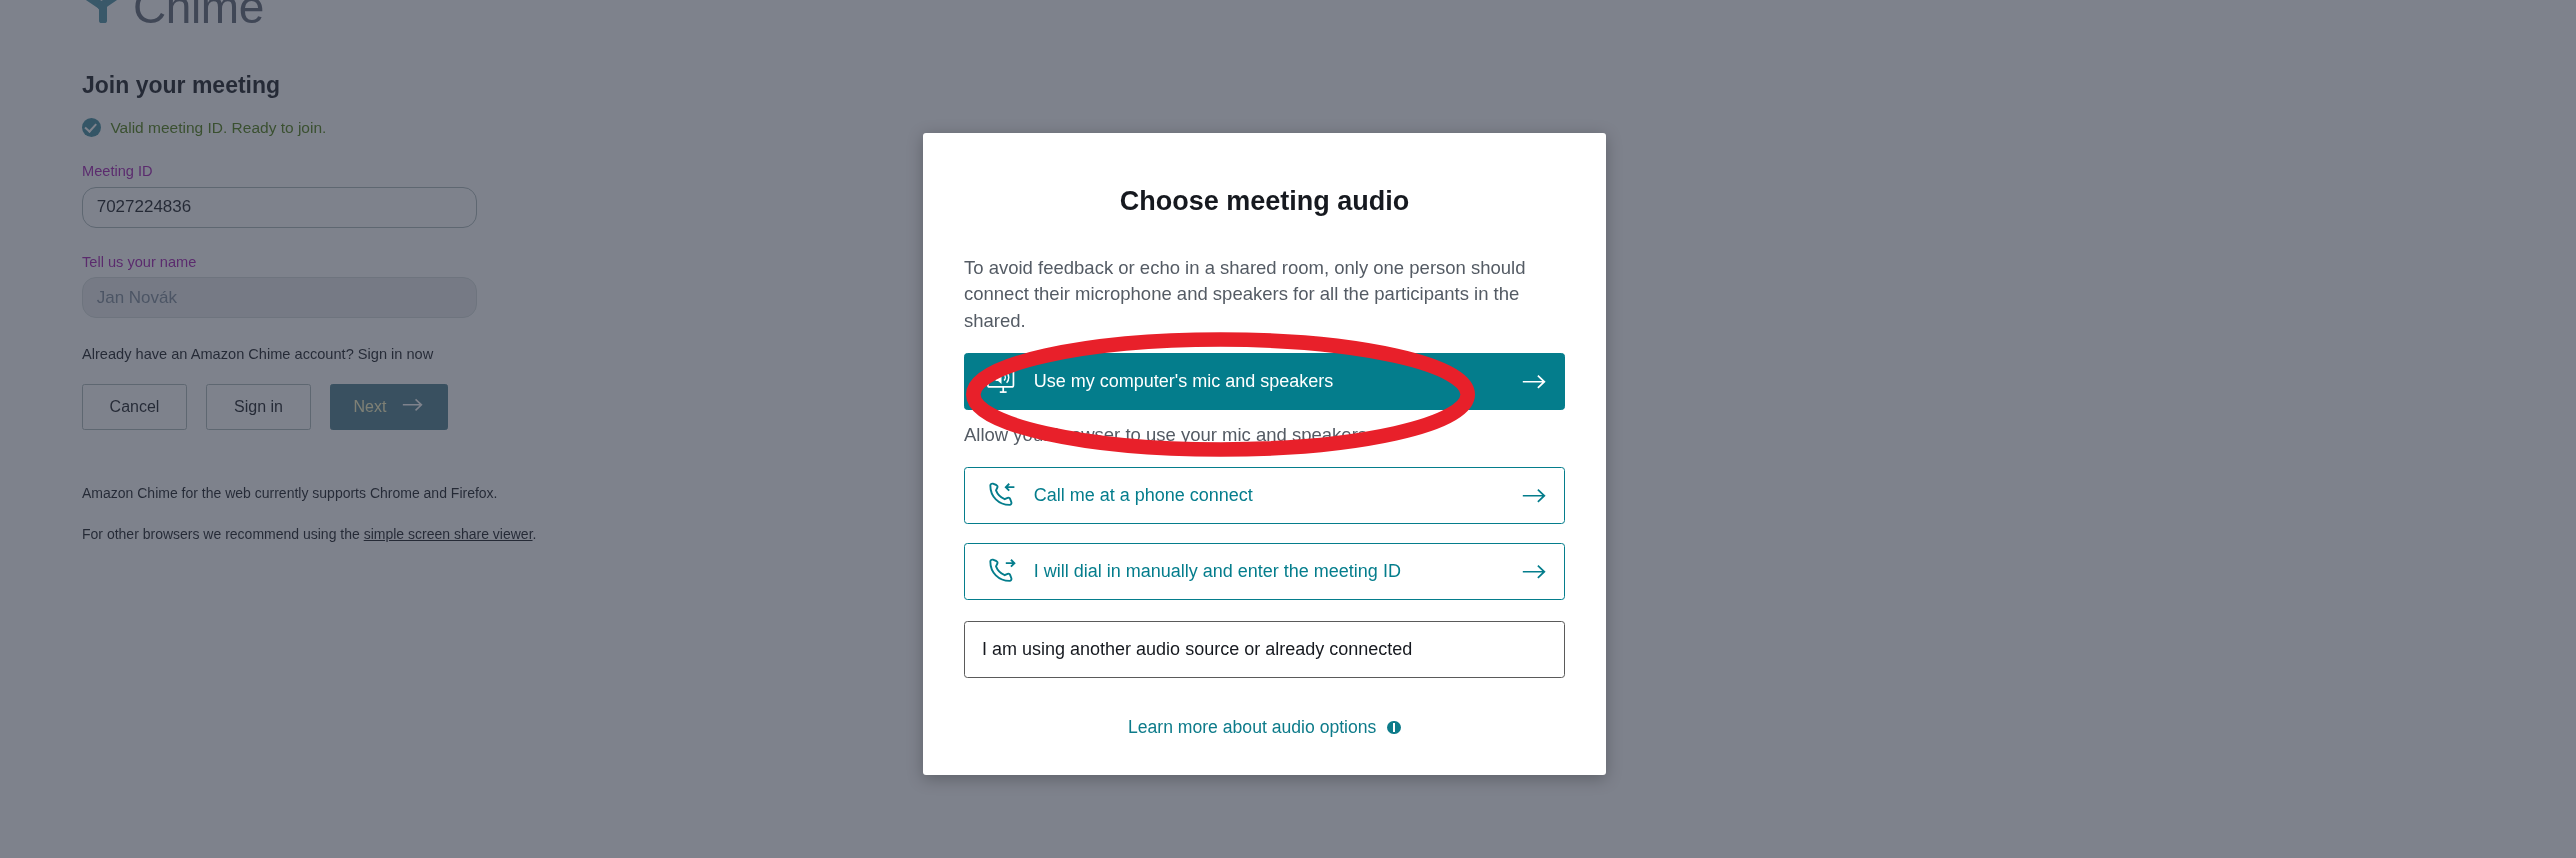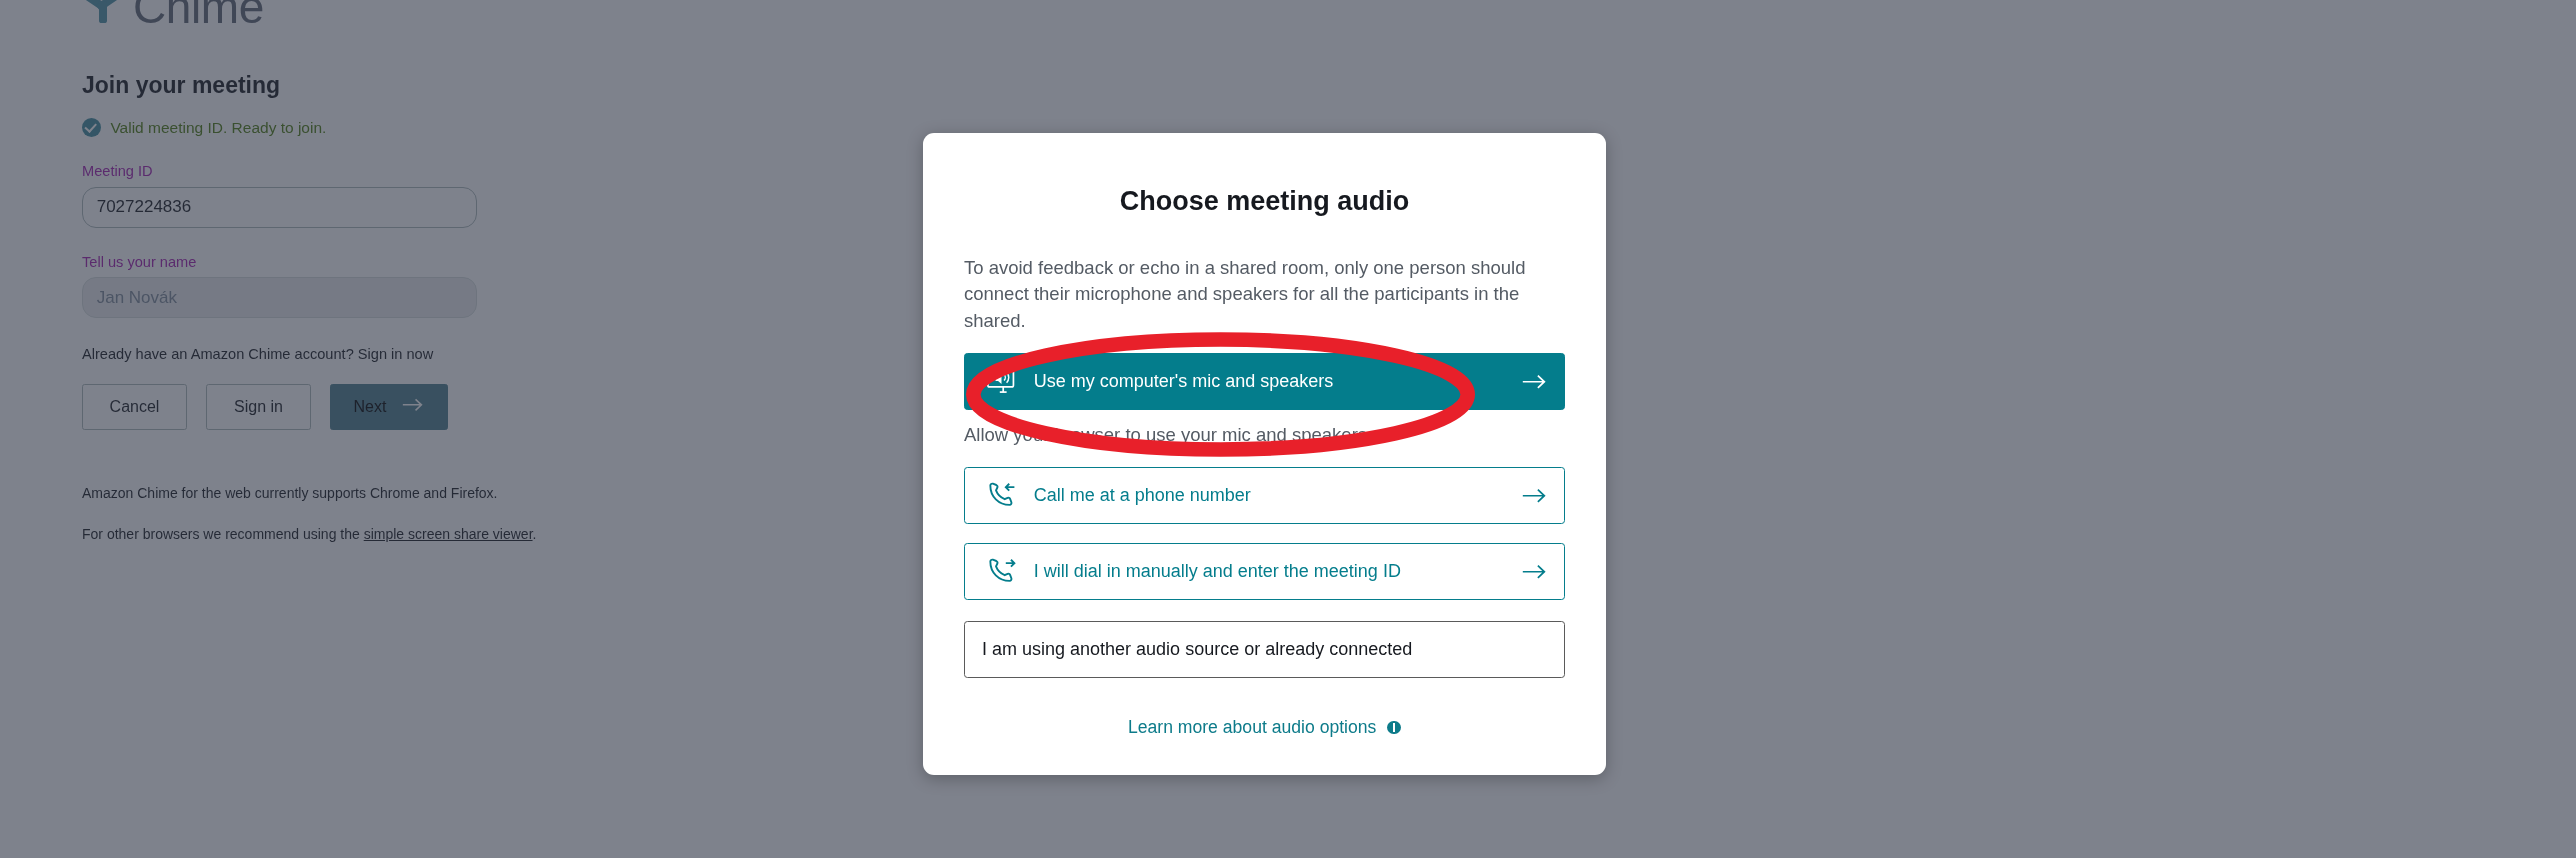--- a/index.html
+++ b/index.html
@@ -171,7 +171,7 @@
     width: 683px;
     height: 642px;
     background: #ffffff;
-    border-radius: 11px;
+    border-radius: 3px;
     box-shadow: 0 3.4px 15.5px rgba(0,0,0,0.25);
     padding: 34px 41px 0 41px;
   }

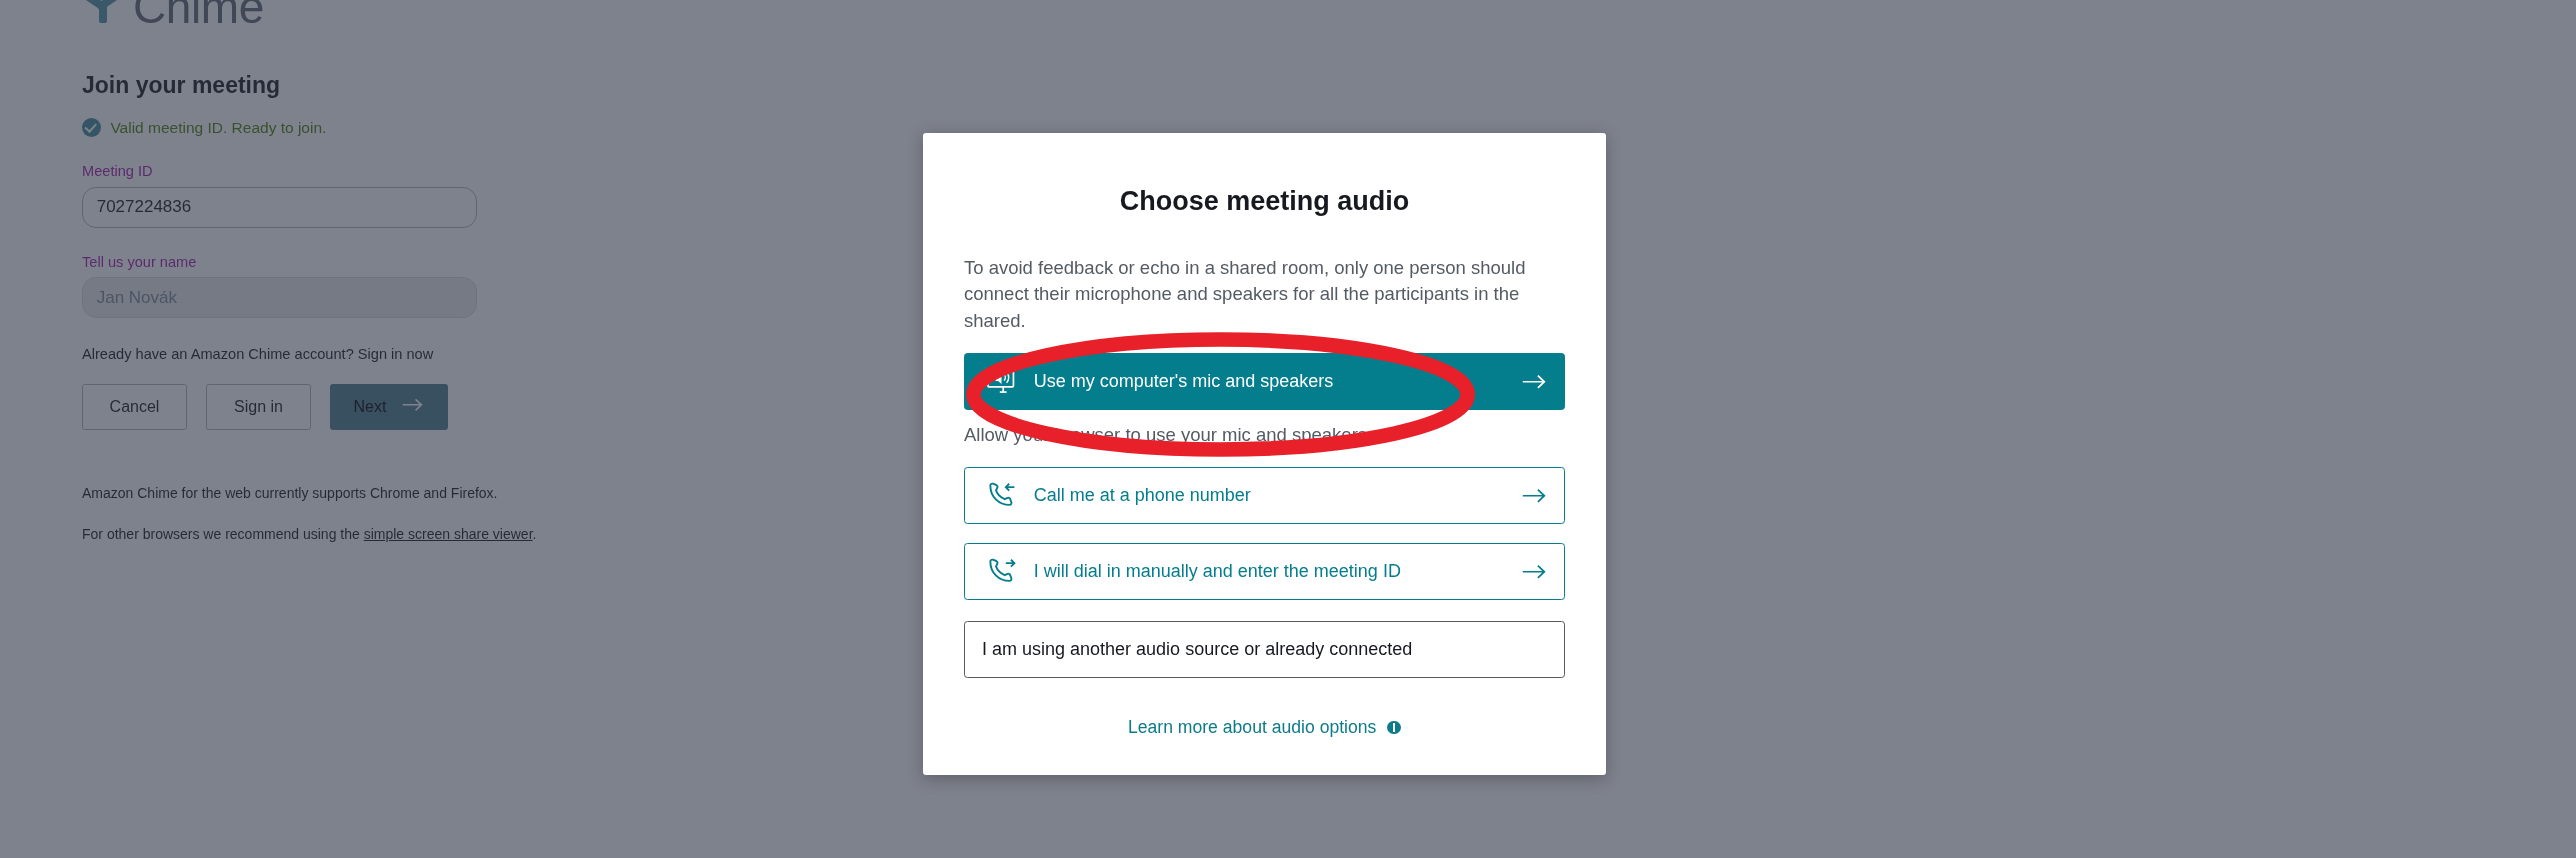--- a/index.html
+++ b/index.html
@@ -143,7 +143,7 @@
   .gbtn.primary {
     background: #4a7c8c;
     border-color: #4a7c8c;
-    color: #000000;
+    color: #fef9c3;
     gap: 16px;
     min-width: 118px;
   }

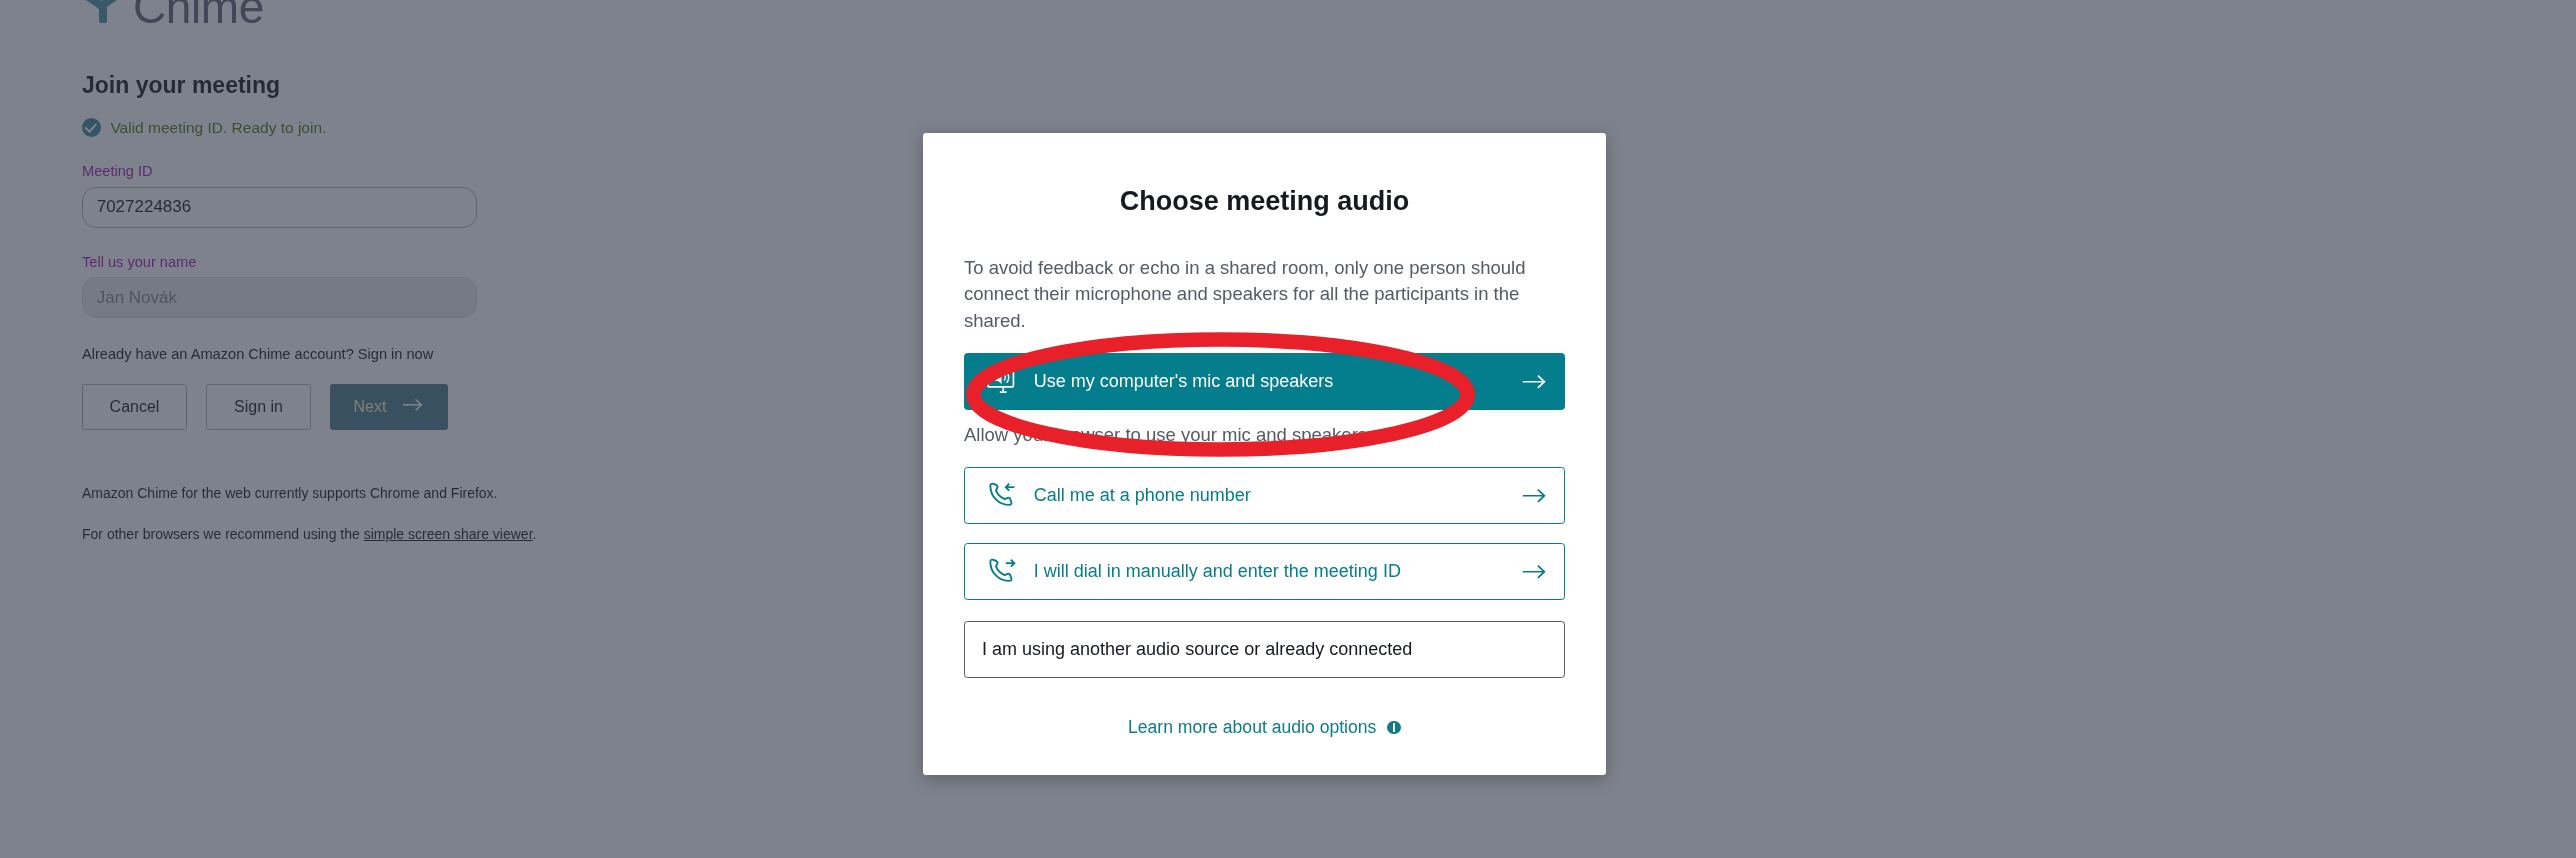--- a/index.html
+++ b/index.html
@@ -370,7 +370,7 @@
           <path d="M33 6 H23 M27 2 L23 6 L27 10" fill="none" stroke="#047d8c" stroke-width="2.2"></path>
         </svg>
       </span>
-      <span class="opt-label">Call me at a phone number</span>
+      <span class="opt-label">Call me at a phone connect</span>
       <span class="opt-arrow">
         <svg width="26" height="15.5" viewBox="0 0 30 18" aria-hidden="true">
           <path d="M2 9 H27 M19.5 2 L27 9 L19.5 16" fill="none" stroke="#047d8c" stroke-width="2"></path>

